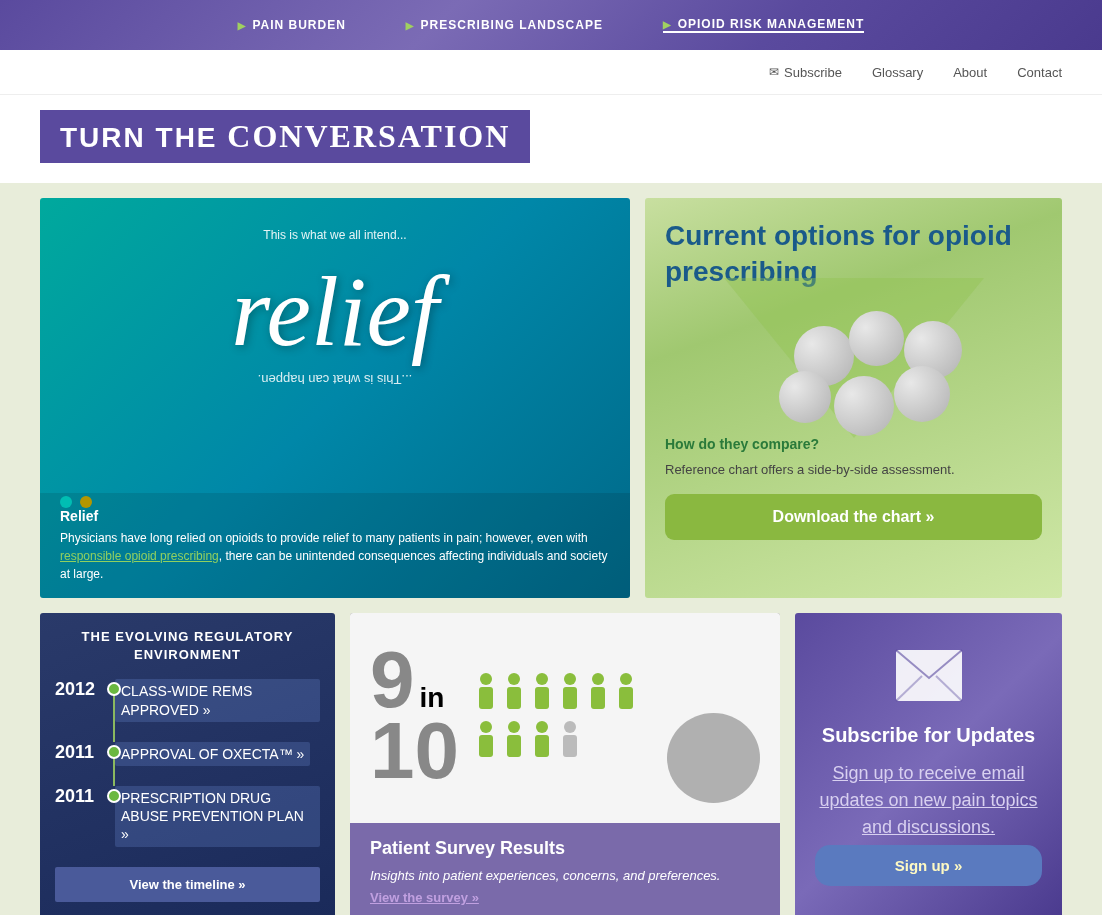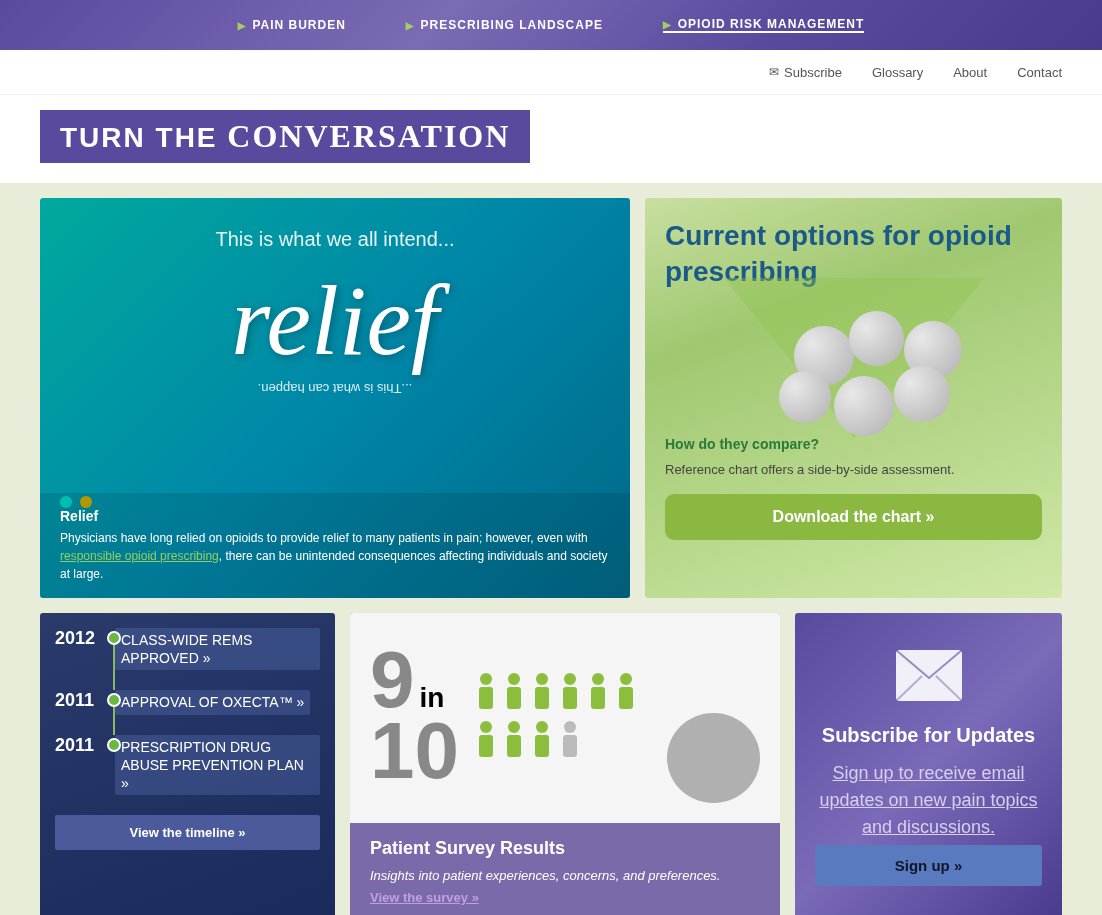--- a/index.html
+++ b/index.html
@@ -114,7 +114,7 @@
       color: white;
     }
     .hero-intend {
-      font-size: 20px;
+      font-size: 12px;
       margin-bottom: 20px;
       opacity: 0.9;
     }

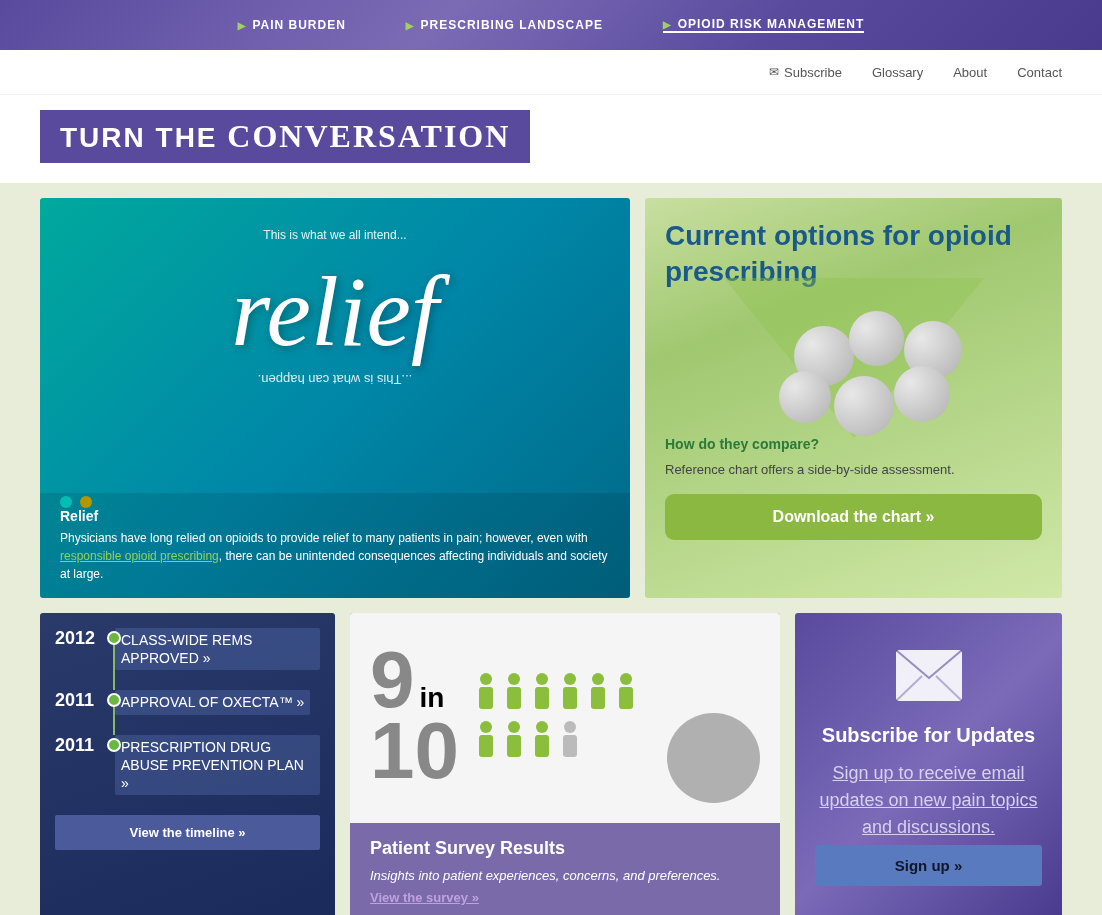--- a/index.html
+++ b/index.html
@@ -510,6 +510,7 @@
 <div class="bottom-cards">
 
   <div class="timeline-card">
+    <div class="timeline-title">THE EVOLVING REGULATORY ENVIRONMENT</div>
     <div class="timeline-line">
 
       <div class="timeline-entry">

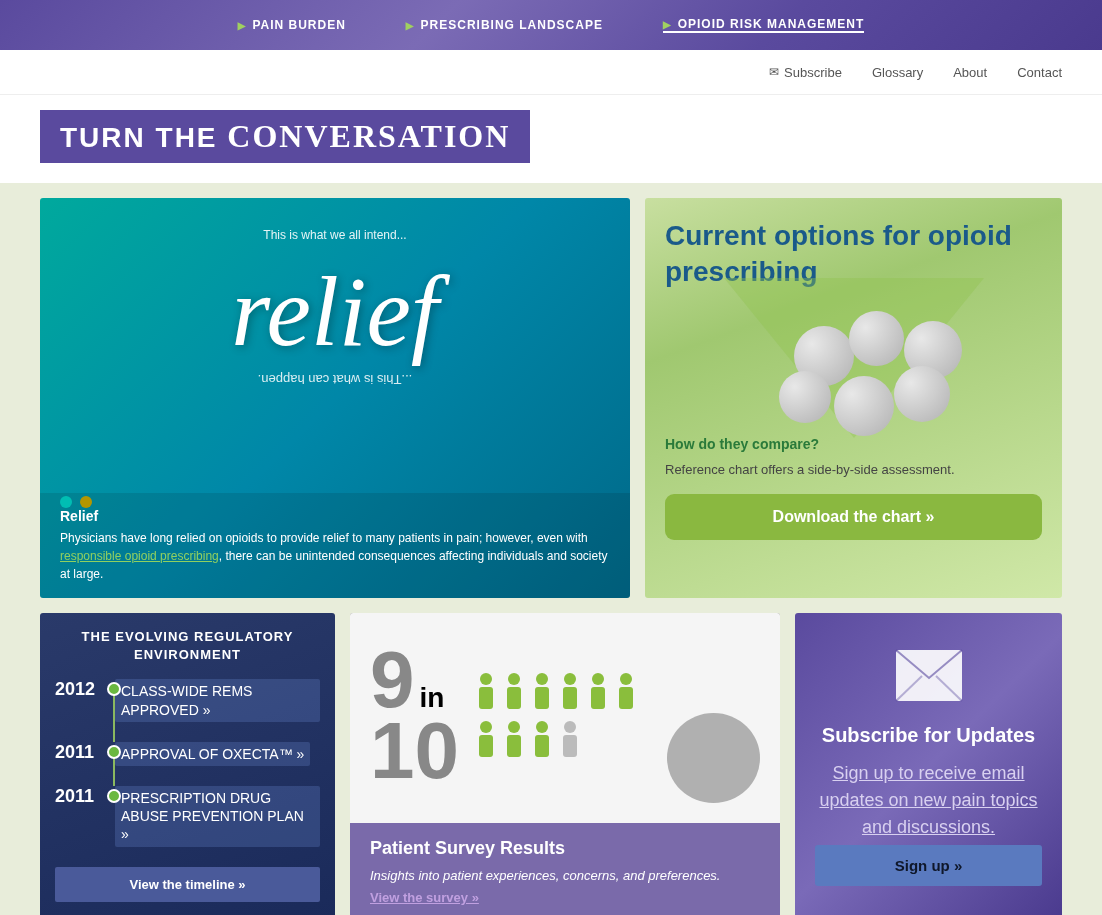--- a/index.html
+++ b/index.html
@@ -409,12 +409,12 @@
     }
     .signup-btn {
       background: #5a7abf;
-      color: #0f172a;
+      color: #fef9c3;
       font-size: 15px;
       font-weight: bold;
       padding: 12px 30px;
       border: none;
-      border-radius: 3px;
+      border-radius: 15px;
       cursor: pointer;
       width: 100%;
     }

